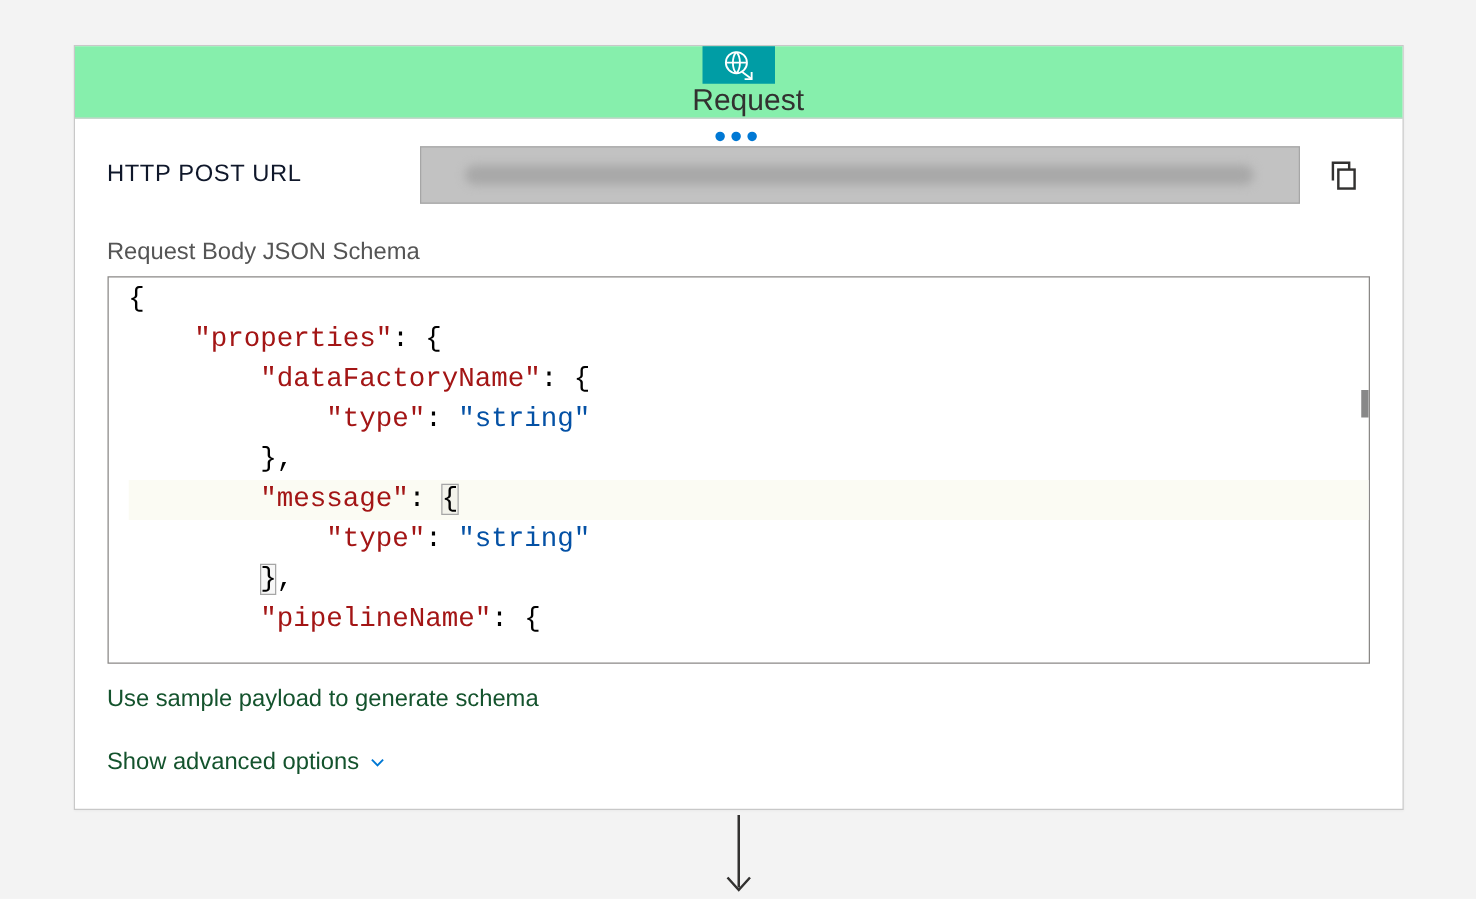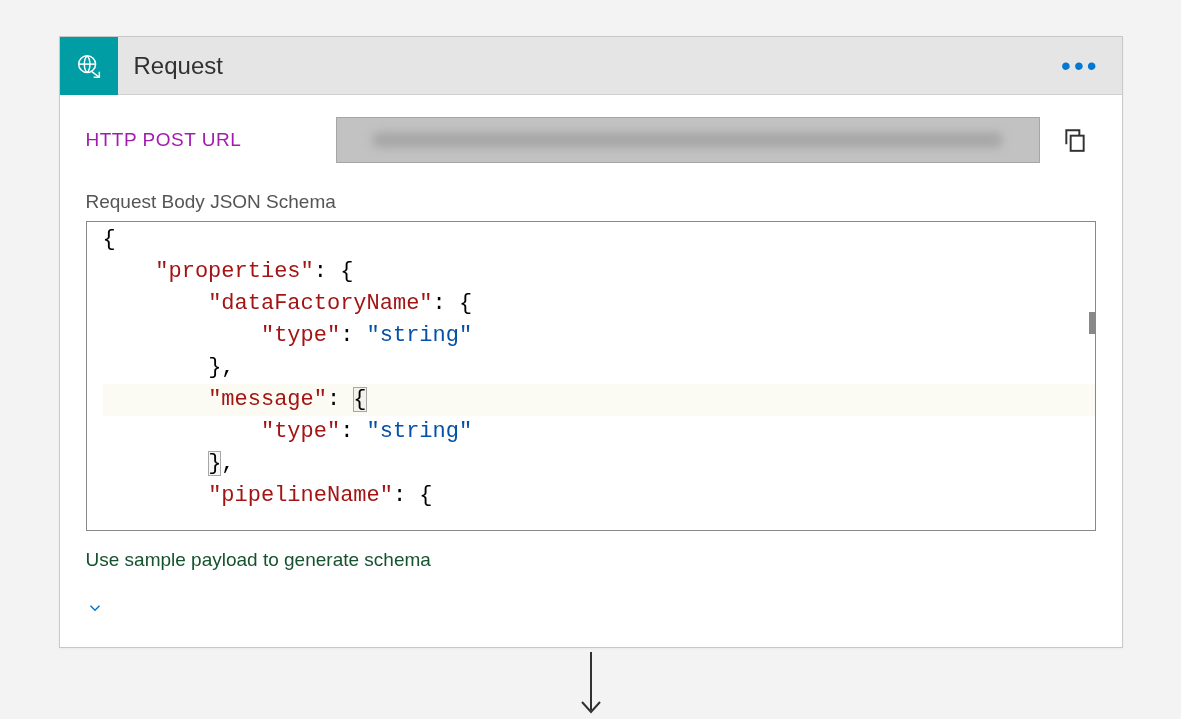--- a/index.html
+++ b/index.html
@@ -27,8 +27,9 @@
     display: flex;
     align-items: center;
     height: 58px;
-    background: #e5e5e5;
+    background: #86efac;
     border-bottom: 1px solid #d0d0d0;
+    flex-direction: column;
   }
   .card-header .icon-box {
     width: 58px; height: 58px;

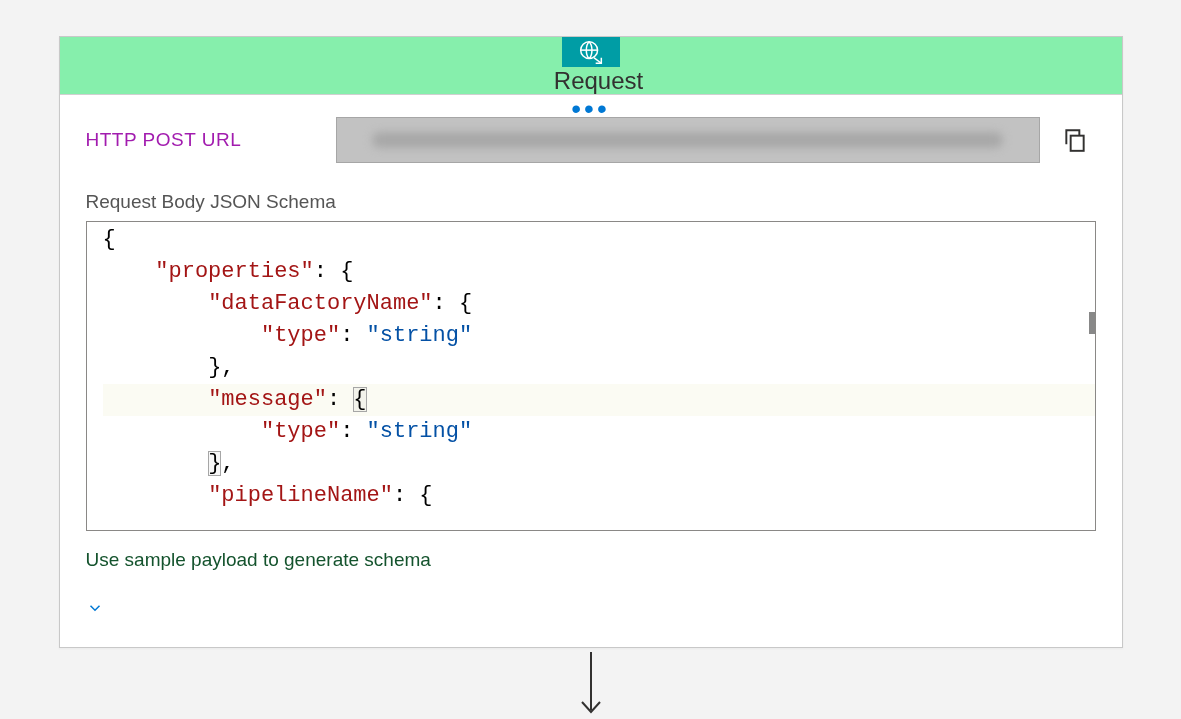--- a/index.html
+++ b/index.html
@@ -65,7 +65,7 @@
   .row-url .label {
     width: 250px;
     font-size: 19px;
-    color: #a21caf;
+    color: #0f172a;
     letter-spacing: 0.5px;
   }
   .row-url .url-field {

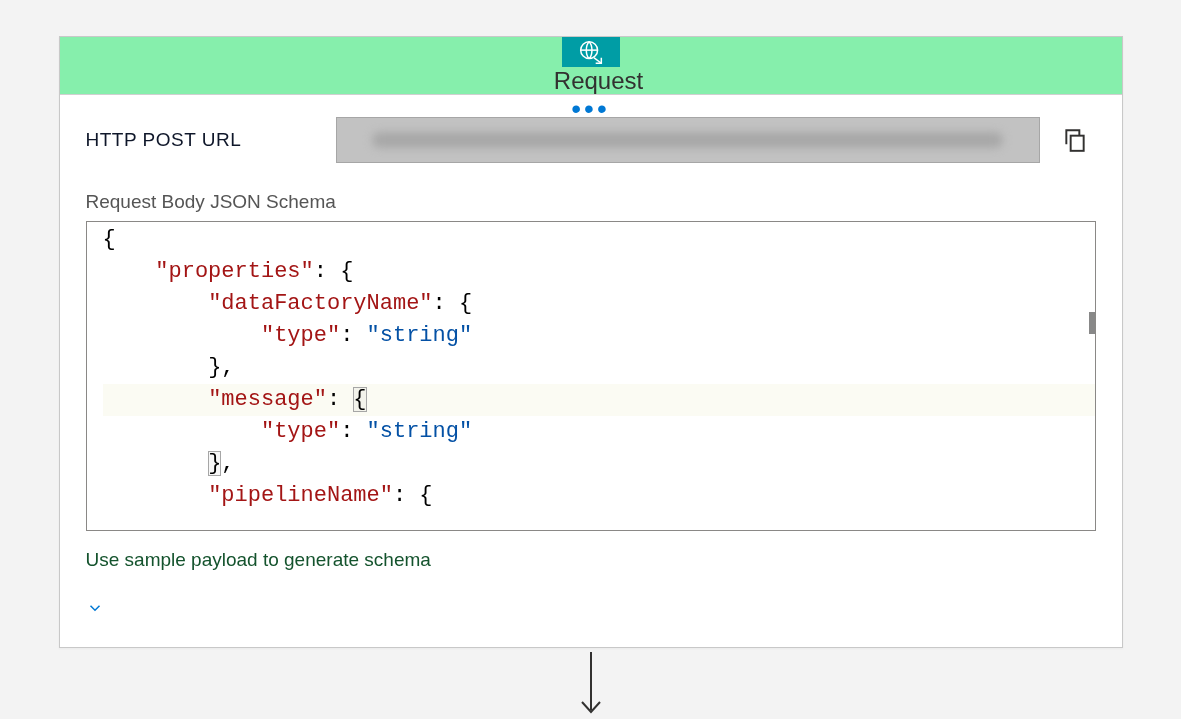--- a/index.html
+++ b/index.html
@@ -223,6 +223,7 @@
       </div>
       <br>
       <div class="link" style="margin-top:28px">
+        <span>Show advanced options</span>
         <span class="chev">
           <svg viewBox="0 0 24 24" fill="none" stroke-width="2">
               <polyline points="6 9 12 15 18 9"></polyline>

